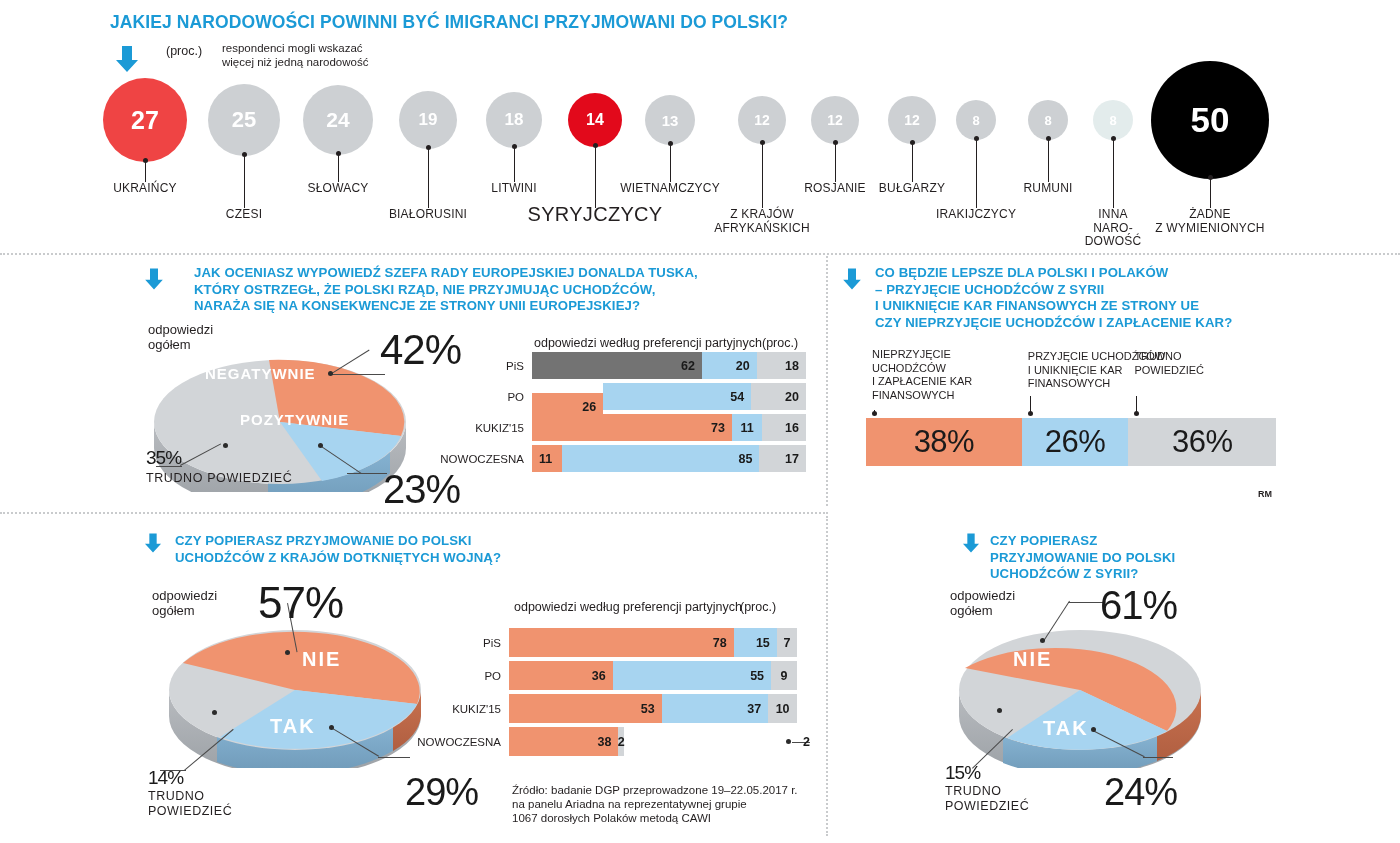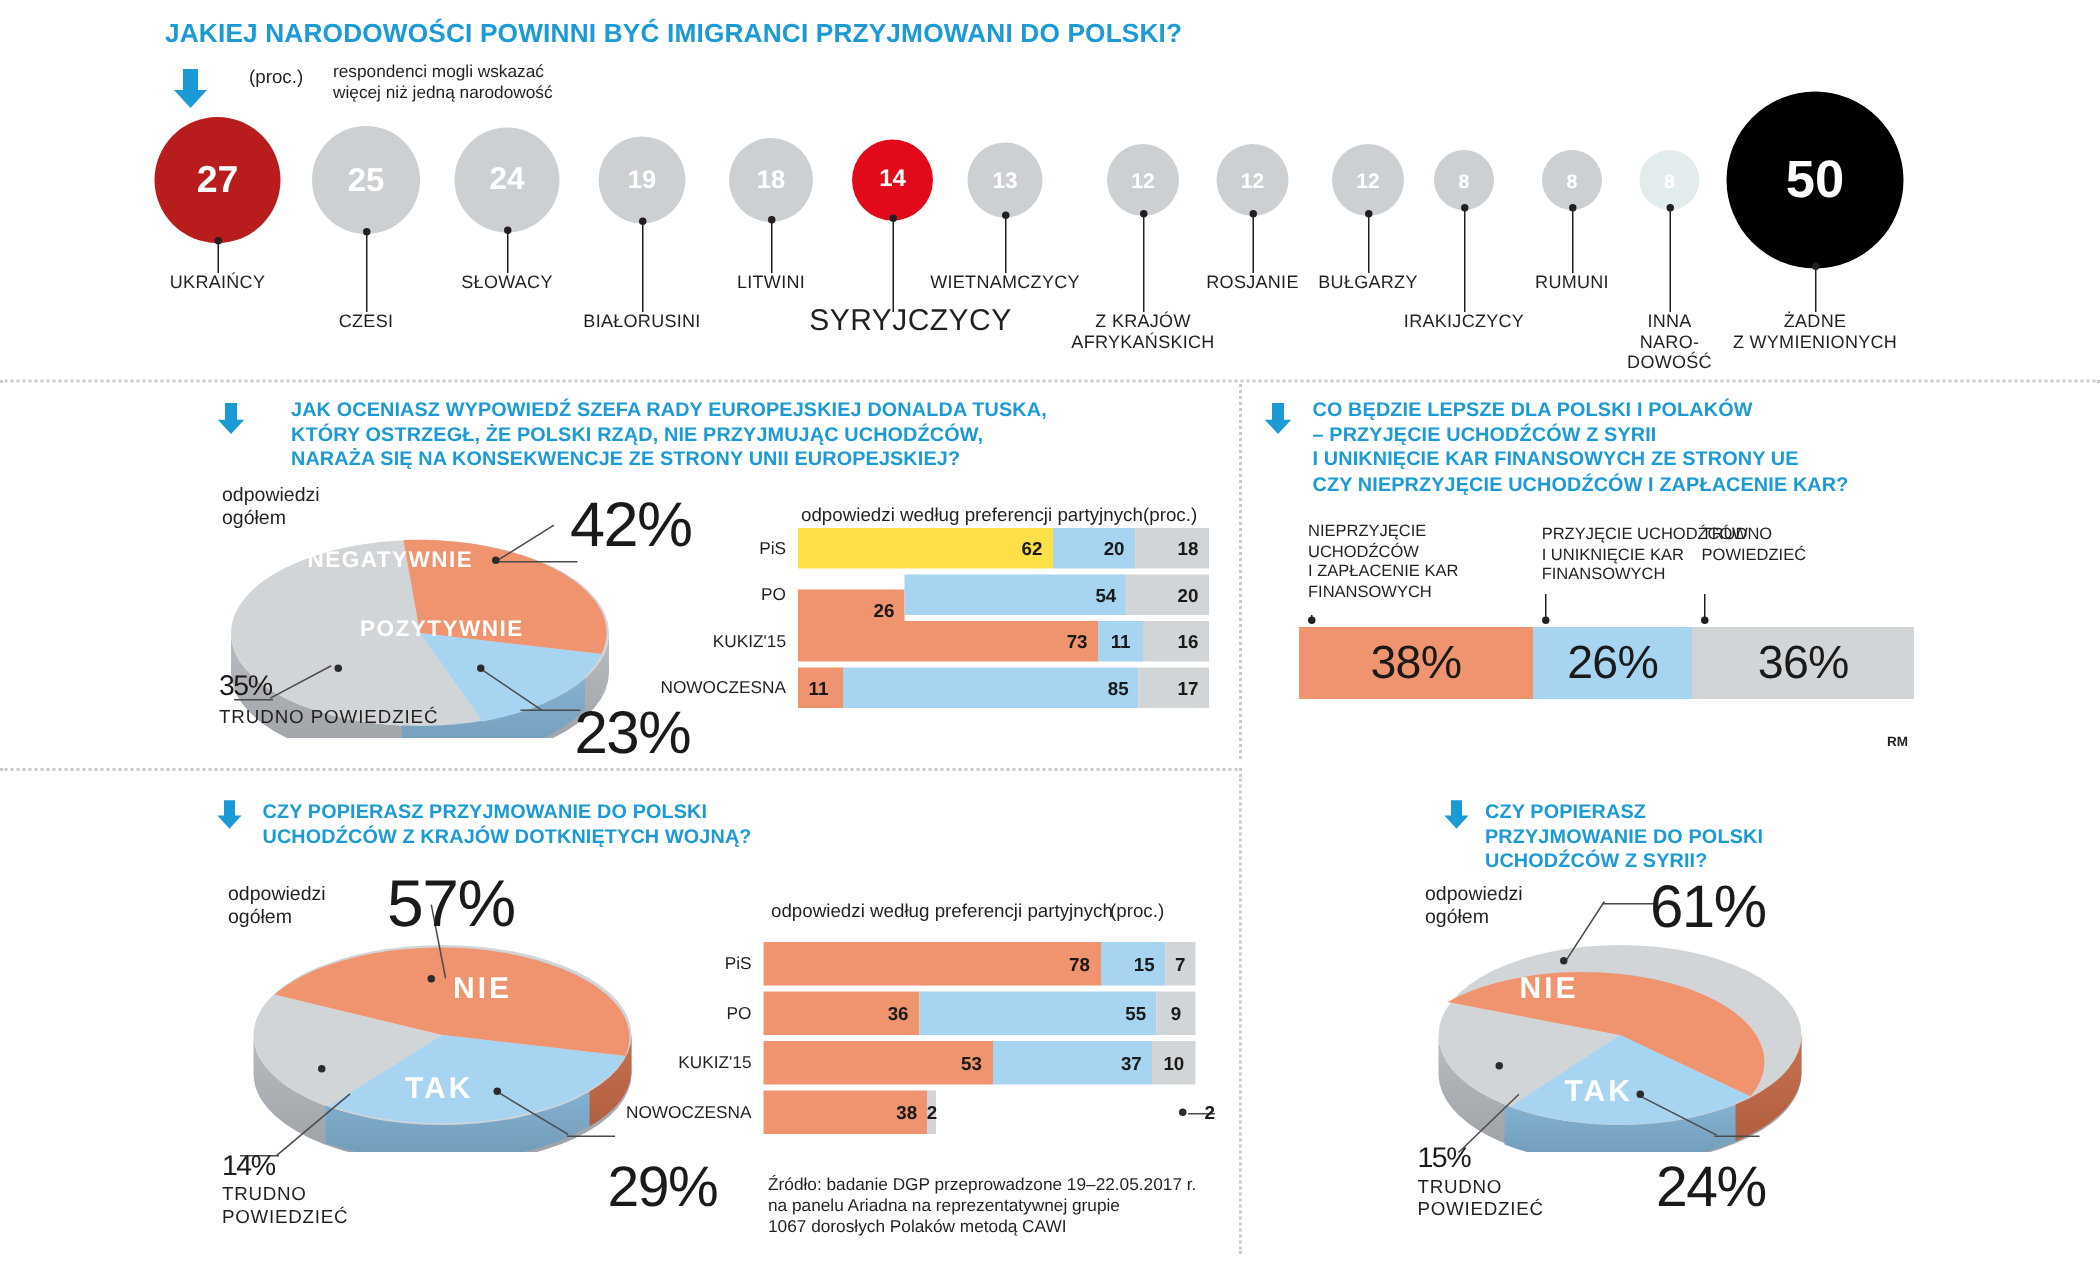--- a/index.html
+++ b/index.html
@@ -119,7 +119,7 @@
 
   <div id="circle-row">
       <div class="bubble-item">
-        <div class="bubble" style="left: 103px; top: 18px; width: 84px; height: 84px; background: #b91c1c; font-size: 25px;">27</div>
+        <div class="bubble" style="left: 103px; top: 18px; width: 84px; height: 84px; background: #ef4444; font-size: 25px;">27</div>
         <div class="bubble-dot" style="left: 143px; top: 98px;"></div>
         <div class="bubble-stem" style="left: 145px; top: 101px; height: 21px;"></div>
         <div class="bubble-label" style="left: 145px; top: 122px; transform: translateX(-50%); text-align: center;">UKRAIŃCY</div>

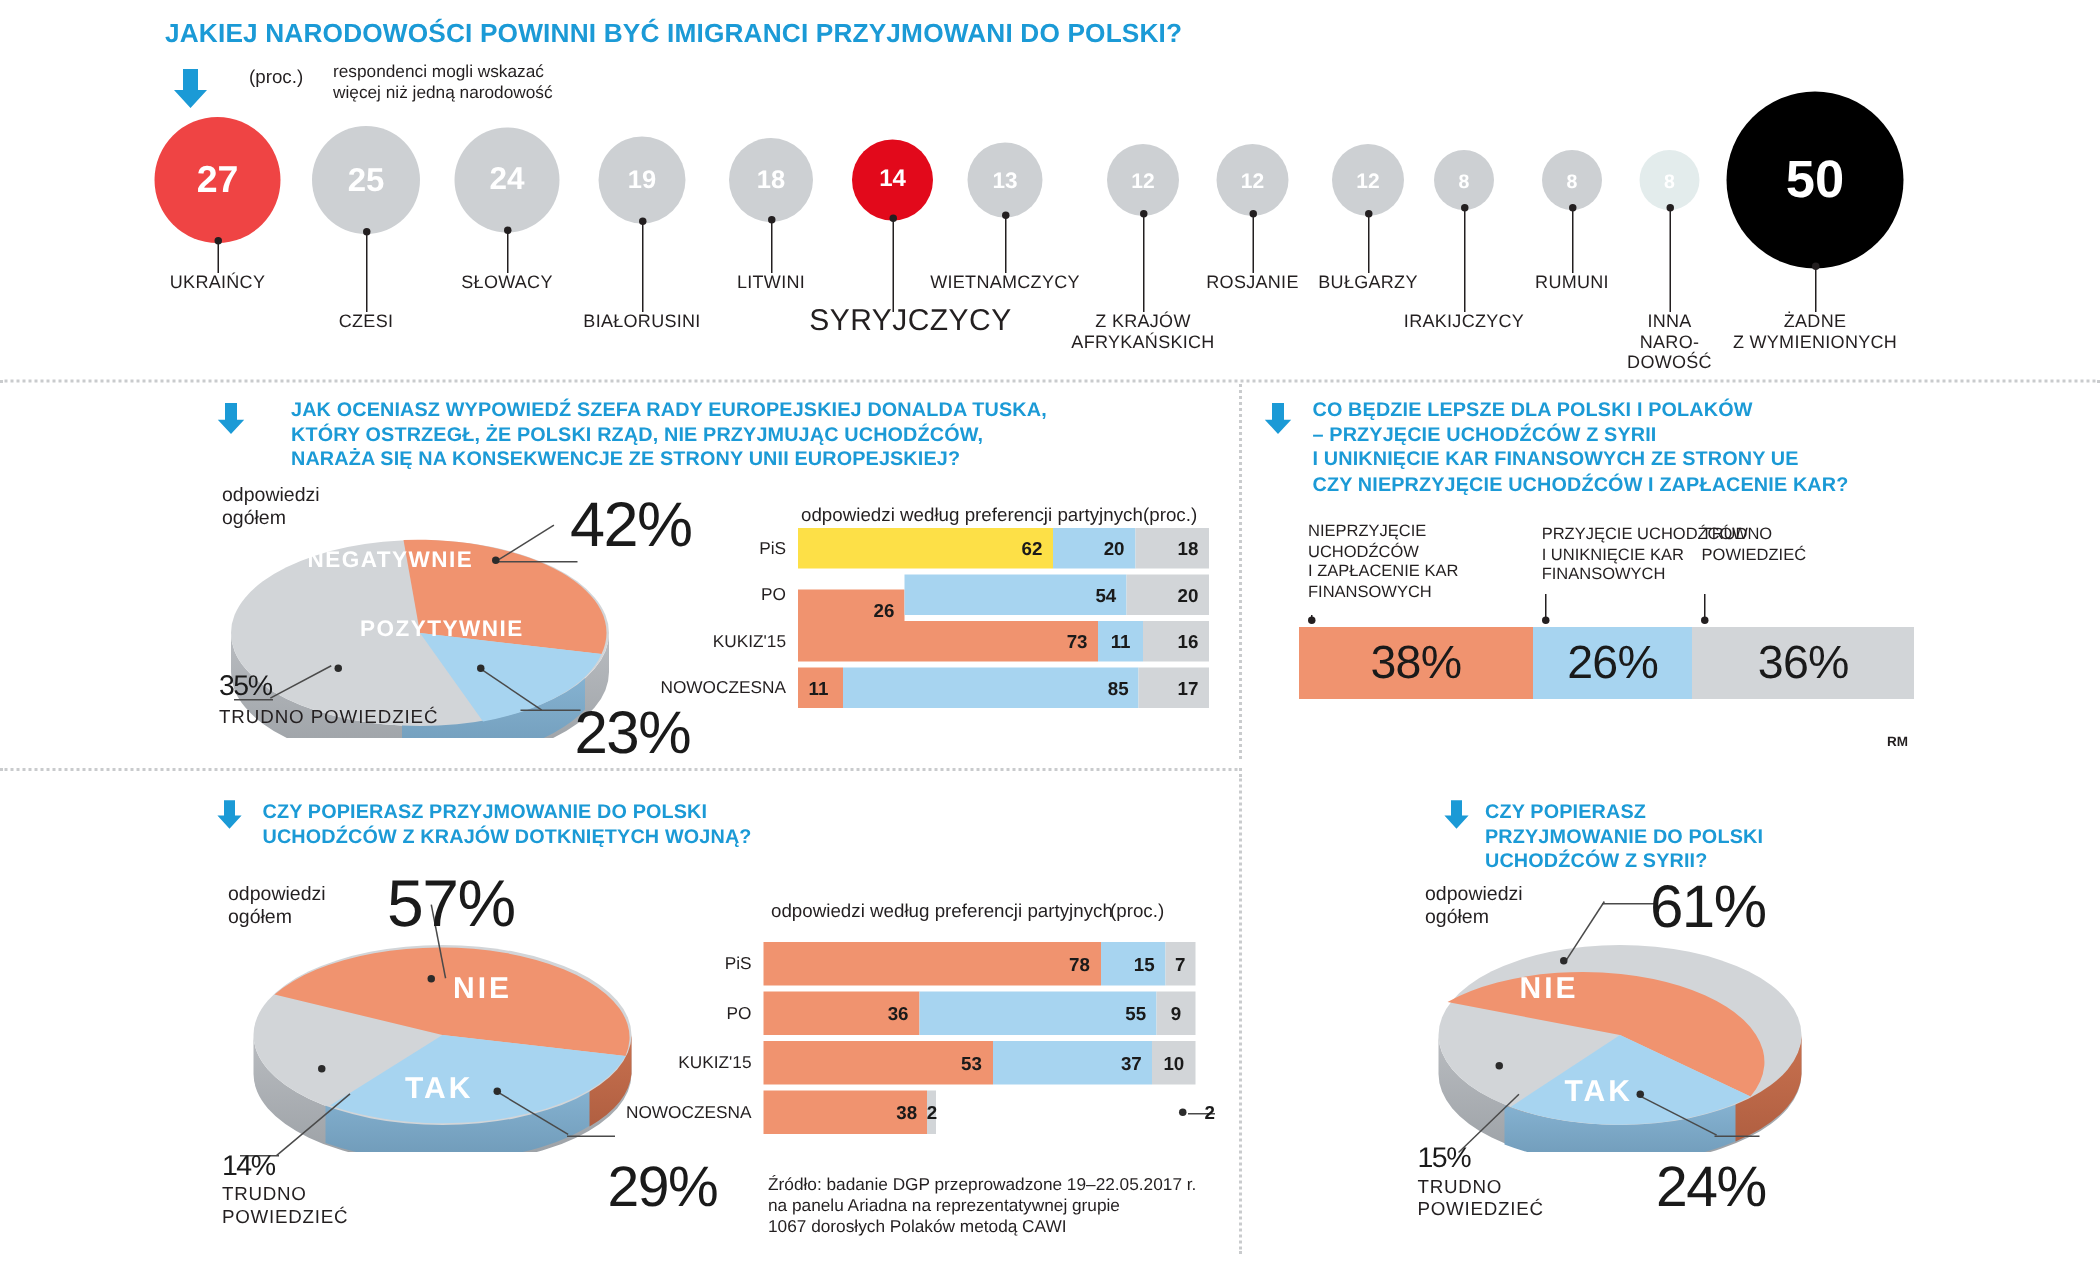--- a/index.html
+++ b/index.html
@@ -57,7 +57,7 @@
     position:absolute; font-size:12px; color:#231f20;
     white-space:pre; line-height:13.5px; letter-spacing:.2px;
   }
-  .bubble-label.big { font-size:20px; letter-spacing:.3px;margin-left:12px; }
+  .bubble-label.big { font-size:20px; letter-spacing:.3px; }
 
   
   .sec-head { position:absolute; font-size:13.2px; line-height:16.5px; }

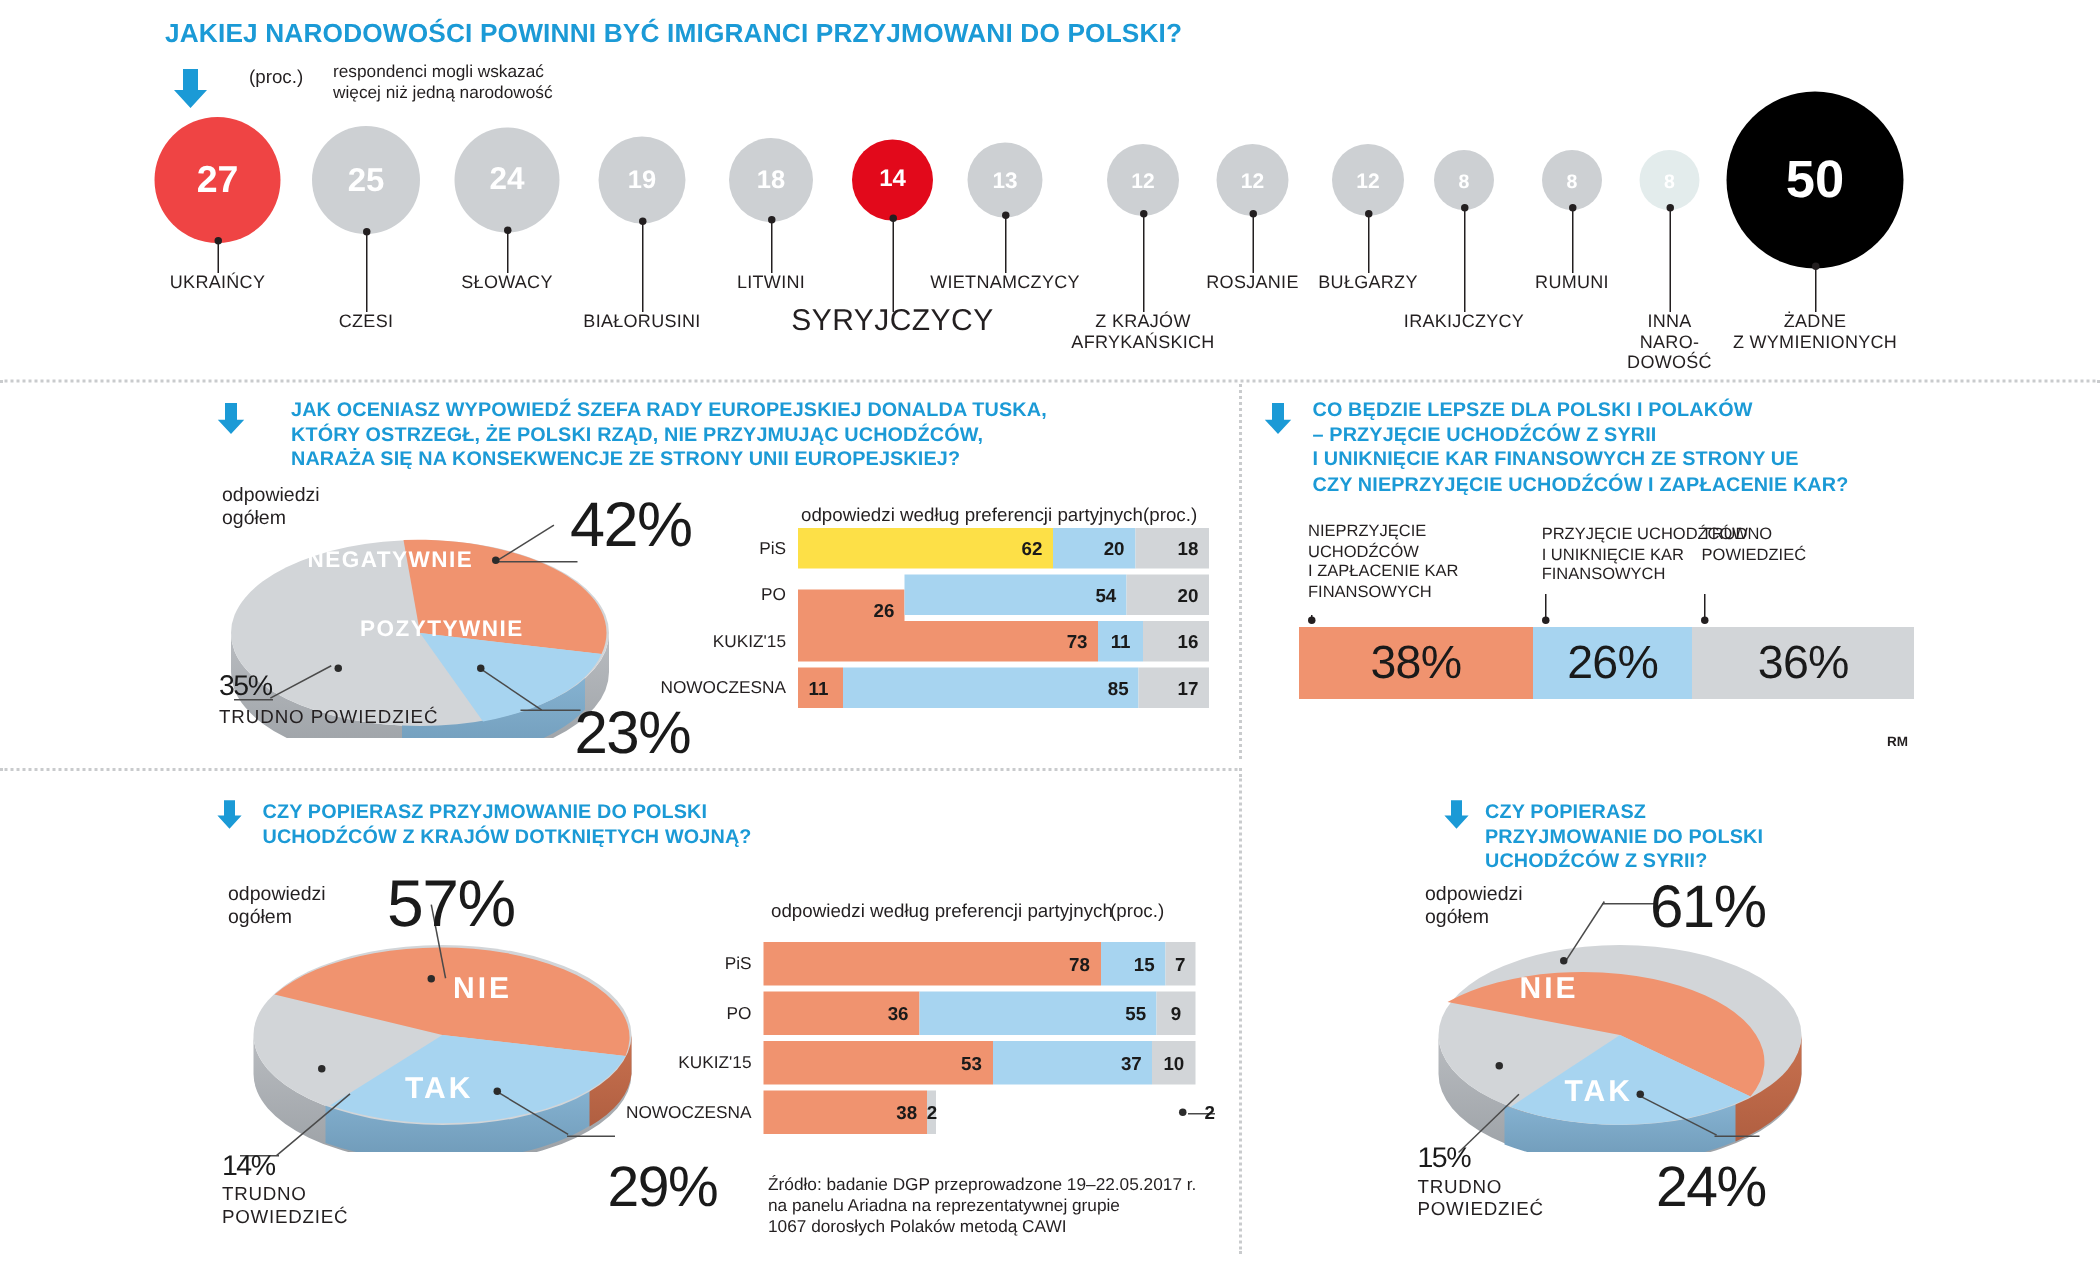--- a/index.html
+++ b/index.html
@@ -273,7 +273,7 @@
       <div class="bar-row" style="height: 27px;">
         <div class="bar-rowlabel">PiS</div>
         <div class="bar-track">
-          <div class="seg" style="width: 62%; background: #fde047;">
+          <div class="seg" style="width: 62%; background: #737373;">
             <span>62</span>
           </div>
           <div class="seg" style="width: 20%; background: rgb(167, 212, 240);">

